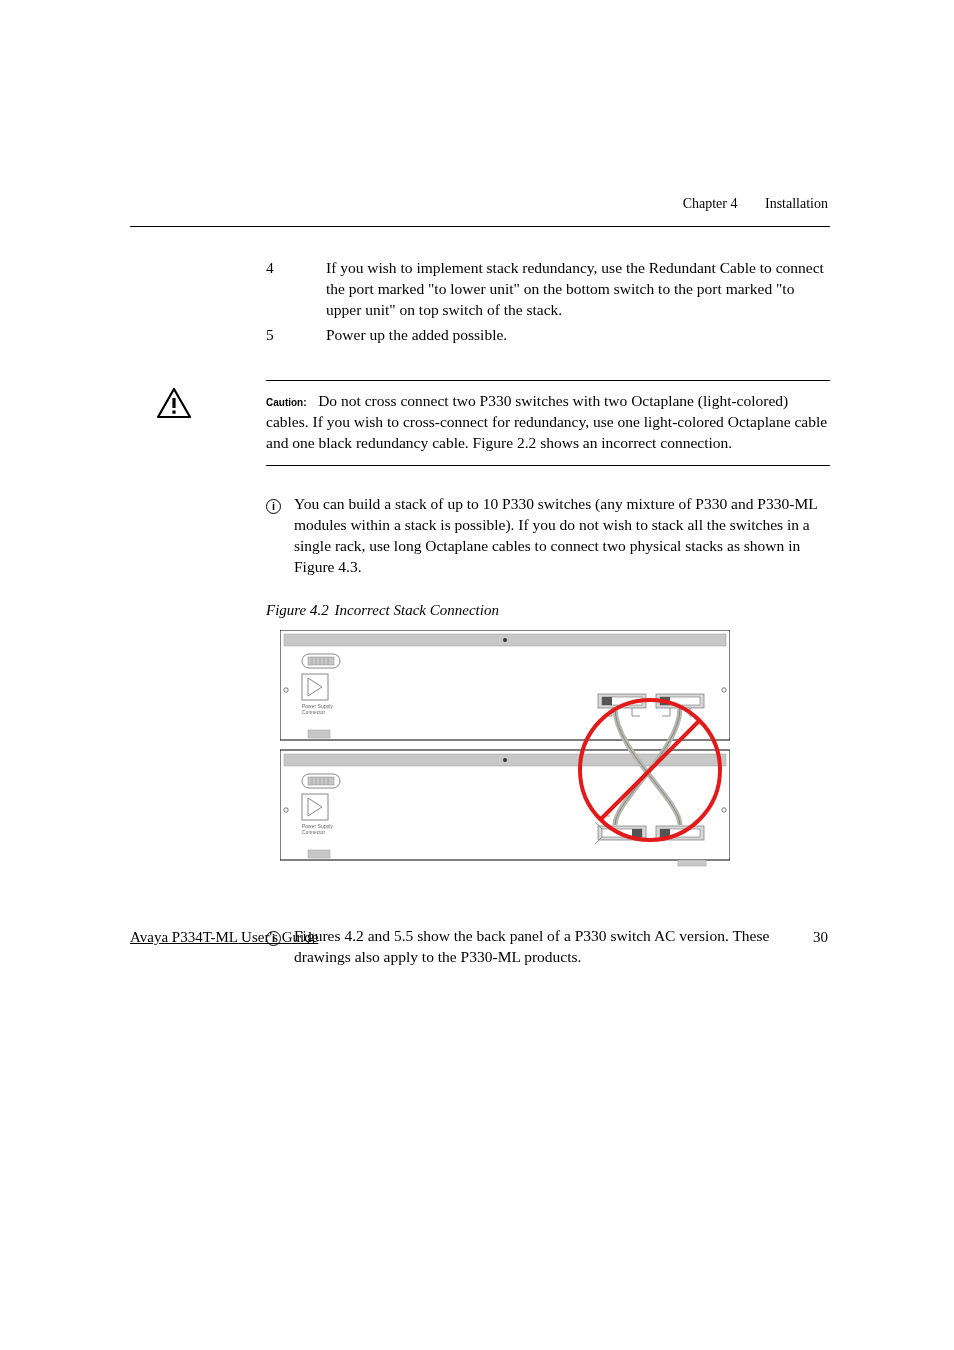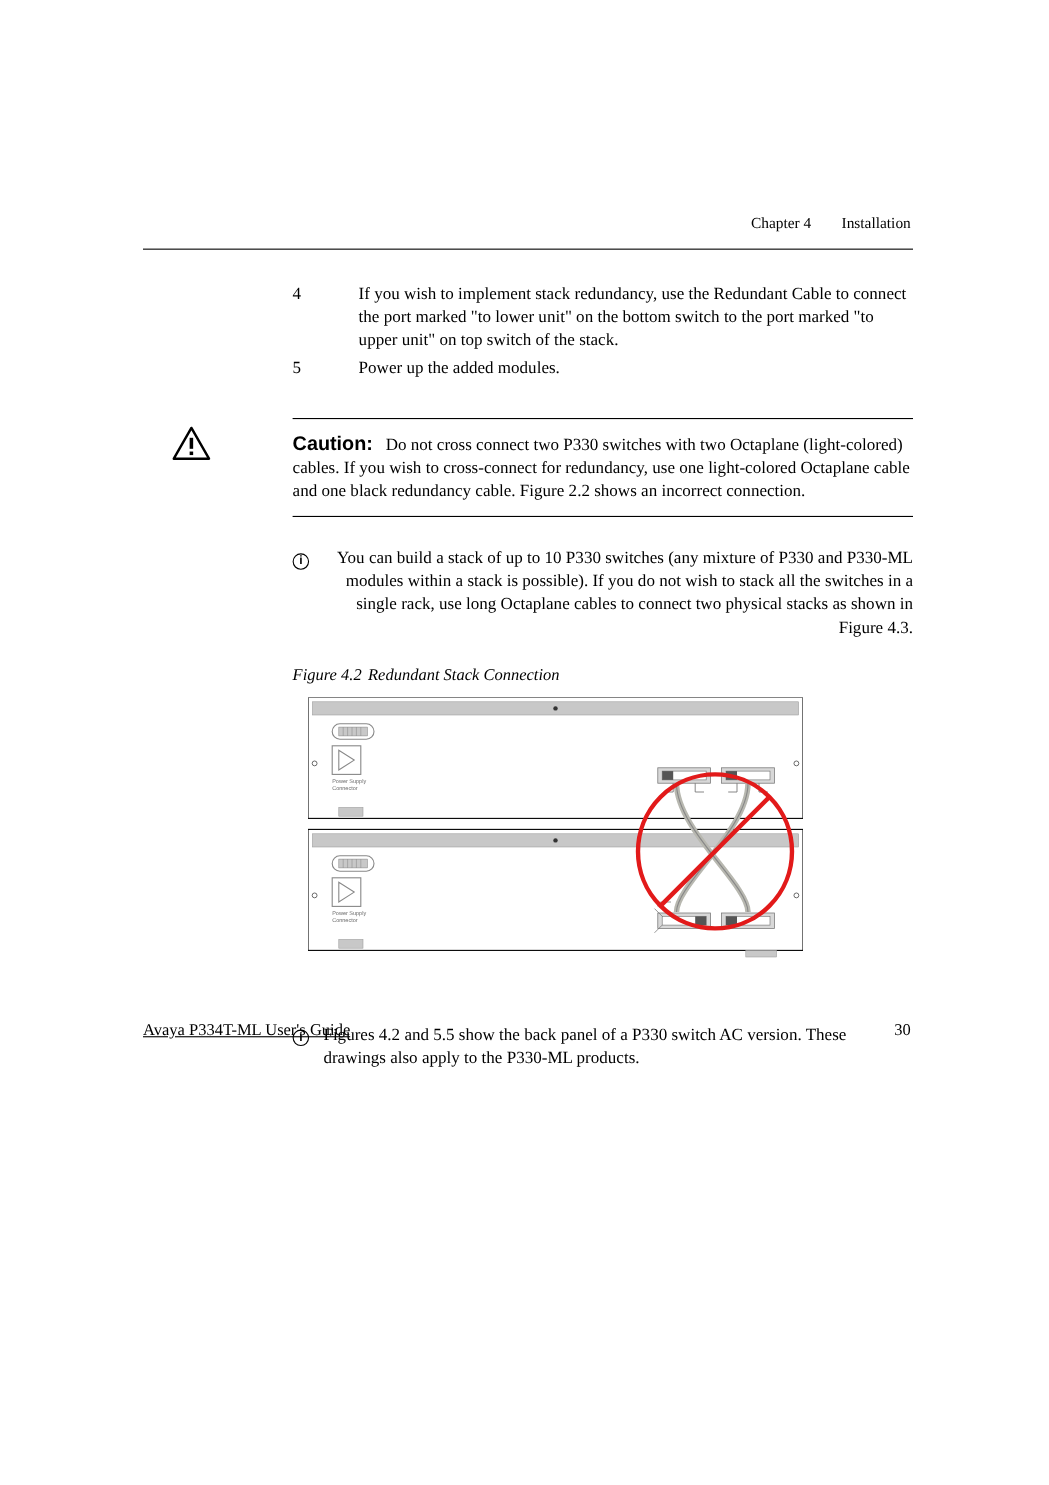--- a/index.html
+++ b/index.html
@@ -45,7 +45,7 @@
     </div>
     <div class="ol-item">
       <div class="ol-num">5</div>
-      <div class="ol-body">Power up the added modules.</div>
+      <div class="ol-body">Power up the added possible.</div>
     </div>
 
     <div class="caution-block">

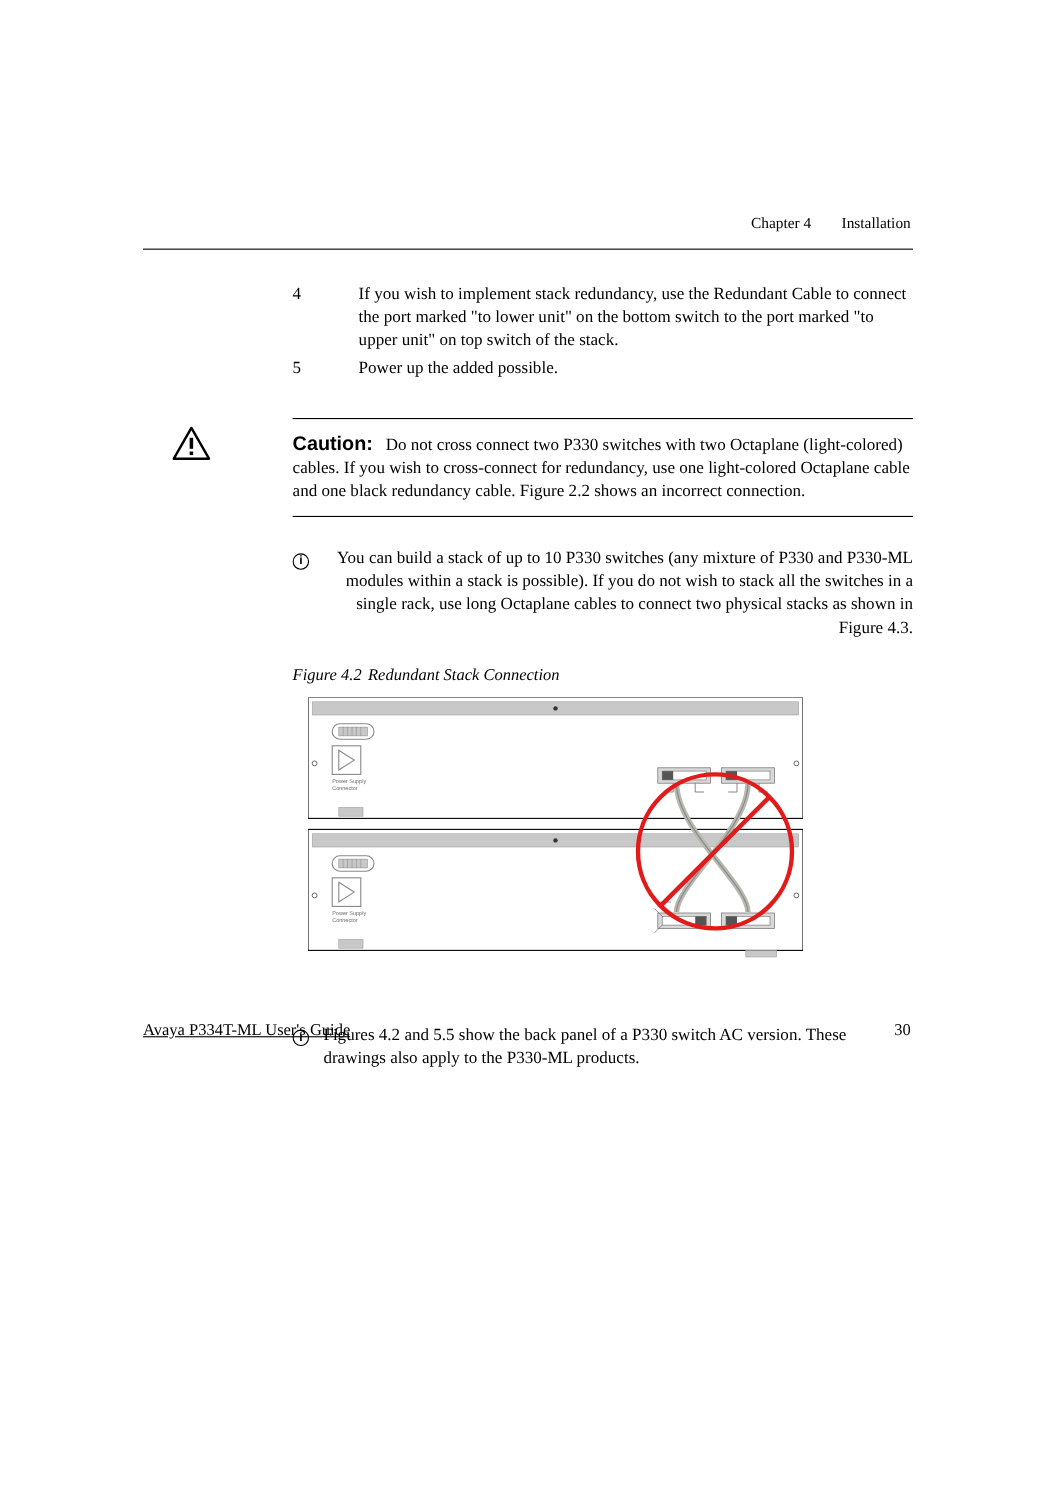--- a/index.html
+++ b/index.html
@@ -14,7 +14,7 @@
   .ol-body { flex: 1; margin-left: 32px; }
   .caution-block { margin-top: 34px; border-top: 1px solid #000; border-bottom: 1px solid #000; padding: 10px 0 12px 0; position: relative; }
   .caution-icon { position: absolute; left: -110px; top: 6px; width: 36px; height: 32px; }
-  .caution-label { font-family: Arial, Helvetica, sans-serif; font-weight: bold; font-size: 18px; }
+  .caution-label { font-family: Arial, Helvetica, sans-serif; font-weight: bold; font-size: 10px; }
   .note-row { display: flex; margin-top: 28px; }
   .note-icon { width: 28px; flex: 0 0 28px; font-family: Arial, sans-serif; font-size: 15px; }
   .note-icon .circ { display: inline-block; width: 15px; height: 15px; border: 1.4px solid #000; border-radius: 50%; text-align: center; line-height: 13px; font-size: 11px; font-weight: bold; position: relative; top: 1px; }

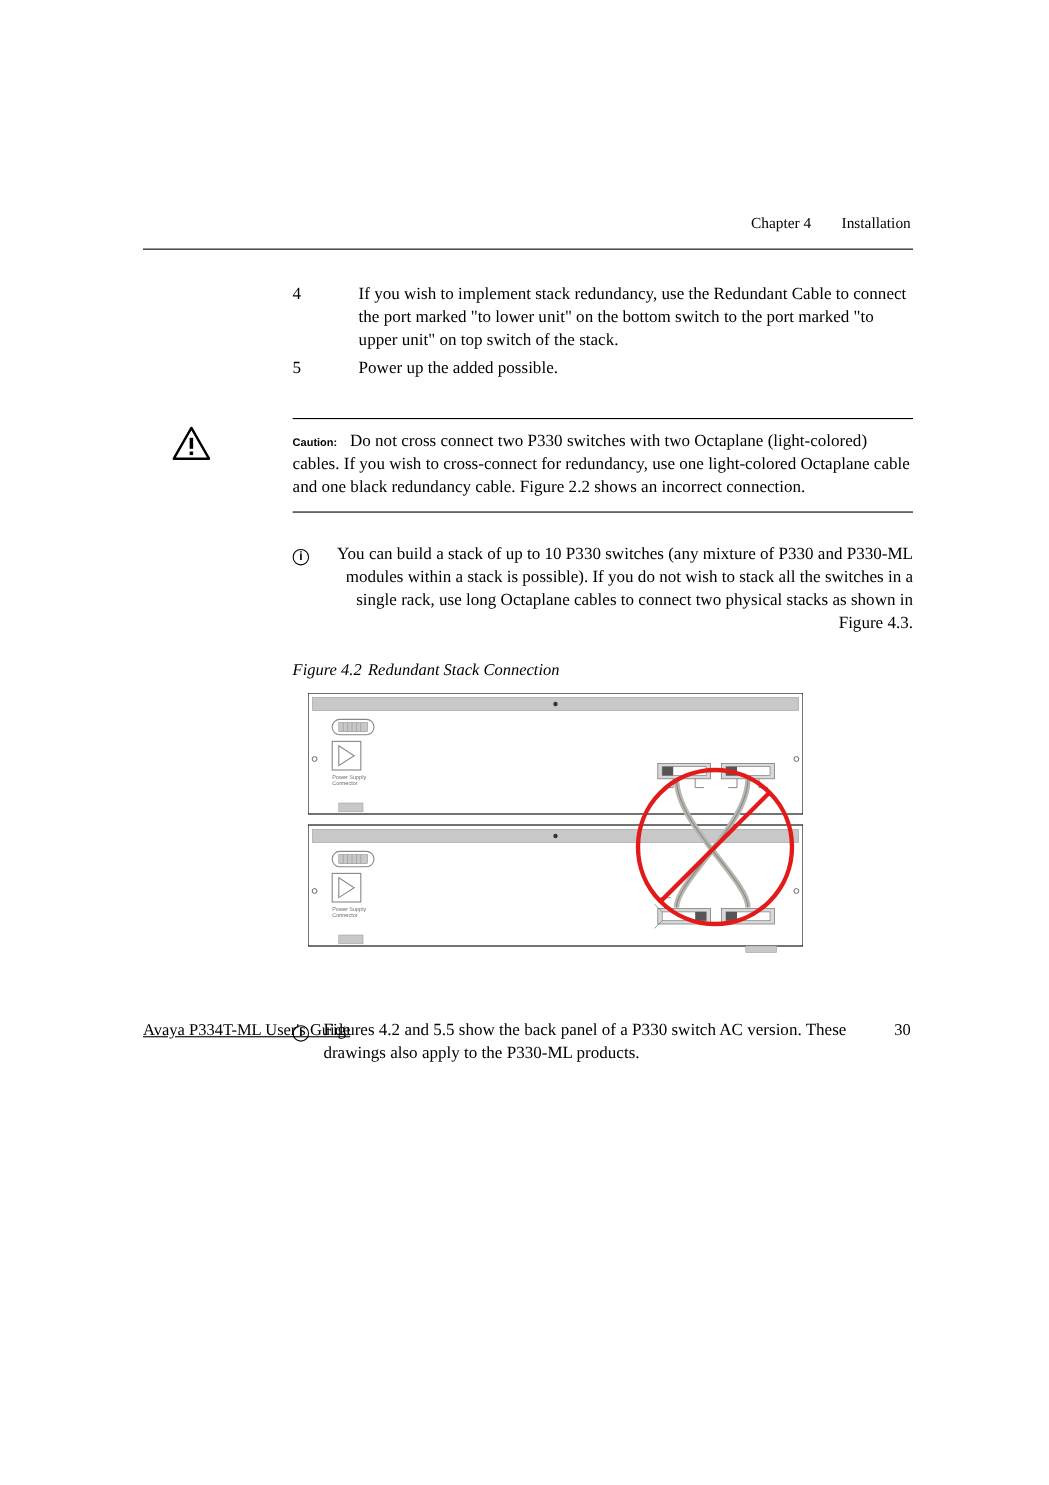--- a/index.html
+++ b/index.html
@@ -60,7 +60,7 @@
 
     <div class="note-row">
       <div class="note-icon"><span class="circ">i</span></div>
-      <div style="flex:1;text-align:right;">You can build a stack of up to 10 P330 switches (any mixture of P330 and P330-ML modules within a stack is possible). If you do not wish to stack all the switches in a single rack, use long Octaplane cables to connect two physical stacks as shown in Figure 4.3.</div>
+      <div style="flex:1;">You can build a stack of up to 10 P330 switches (any mixture of P330 and P330-ML modules within a stack is possible). If you do not wish to stack all the switches in a single rack, use long Octaplane cables to connect two physical stacks as shown in Figure 4.3.</div>
     </div>
 
     <div class="fig-cap">

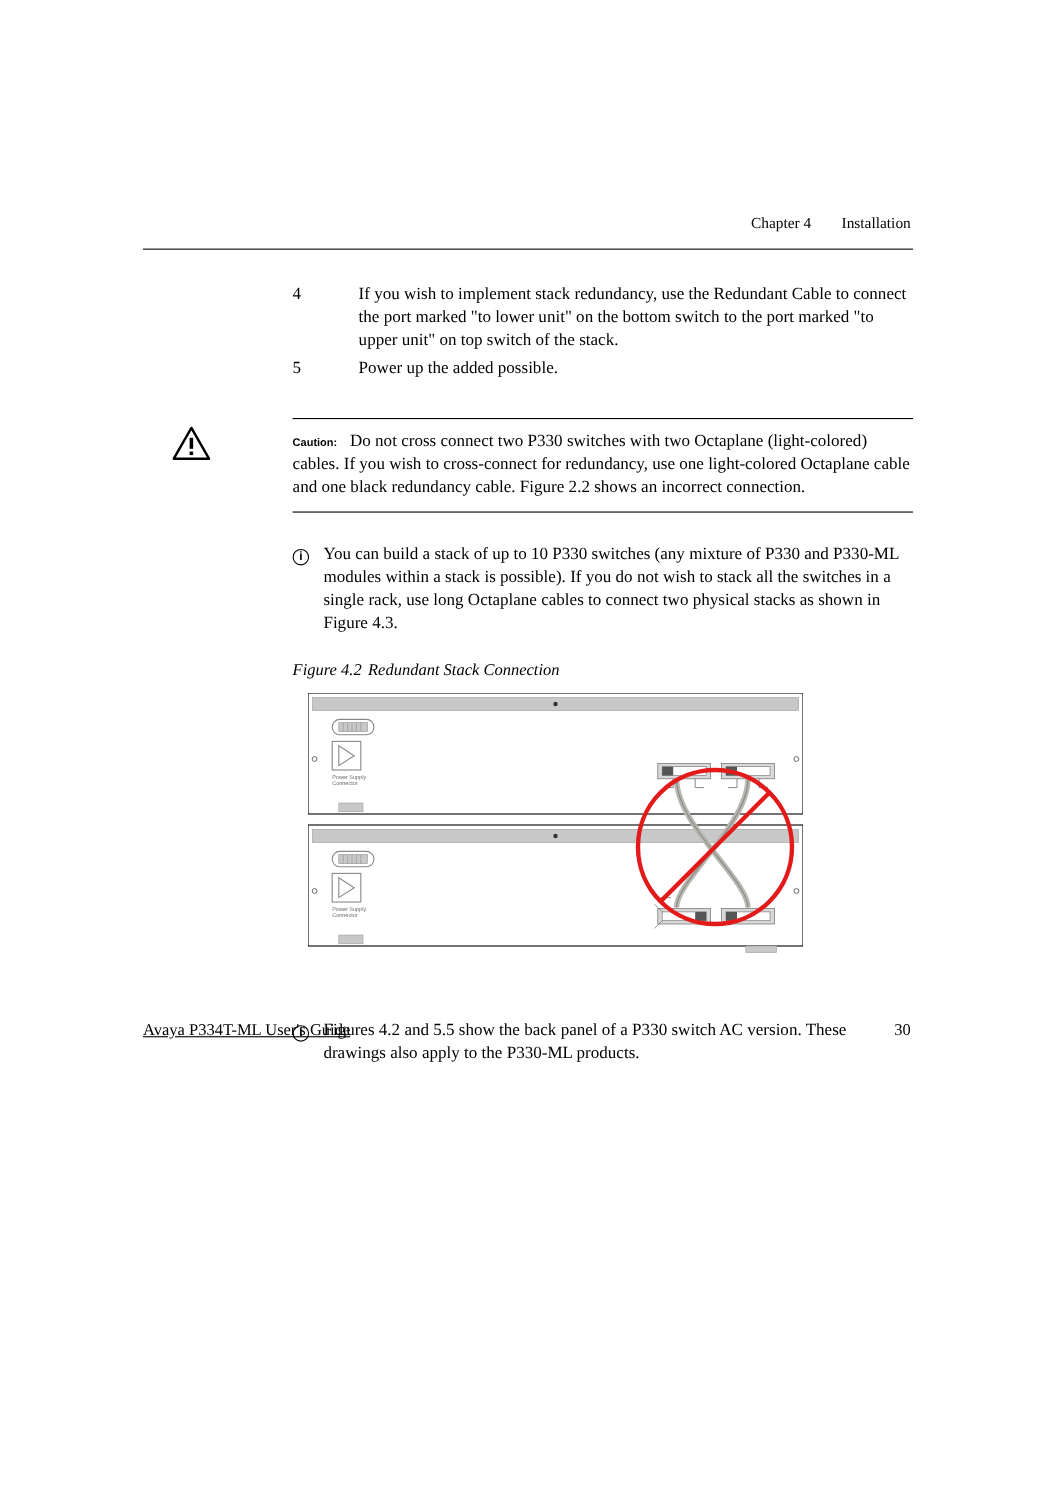--- a/index.html
+++ b/index.html
@@ -65,7 +65,7 @@
 
     <div class="fig-cap">
       <span class="fignum">Figure 4.2</span>
-      <span>Redundant Stack Connection</span>
+      <span>Incorrect Stack Connection</span>
     </div>
 
     <div class="figure">

